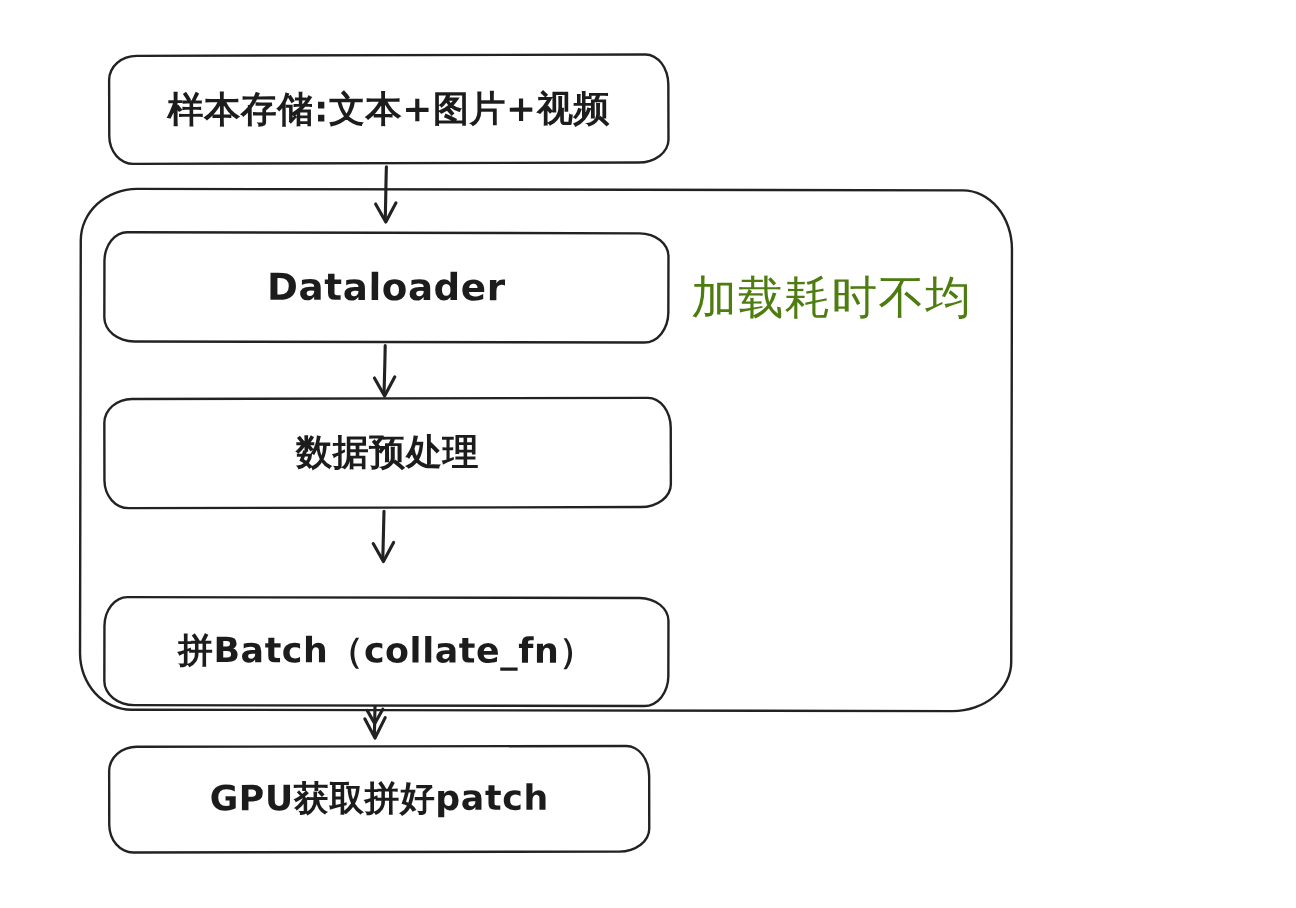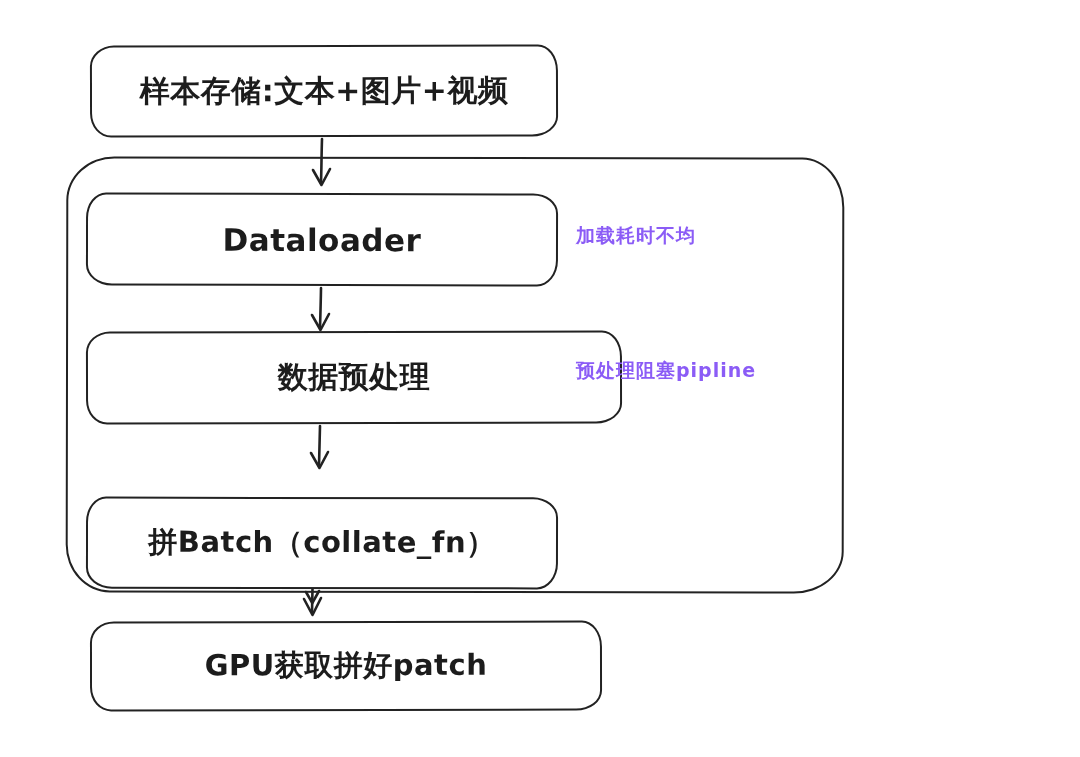--- a/index.html
+++ b/index.html
@@ -43,11 +43,11 @@
 
   .annotation {
     position: absolute;
-    font-size: 19px;
-    font-weight: 700;
+    font-size: 38px;
+    font-weight: 400;
     letter-spacing: 1px;
     white-space: nowrap;
-    color: #8b5cf6;
+    color: #4d7c0f;
   }
   #annotation-dataloader { left: 576px; top: 223px; }
   #annotation-preprocess { left: 576px; top: 358px; }

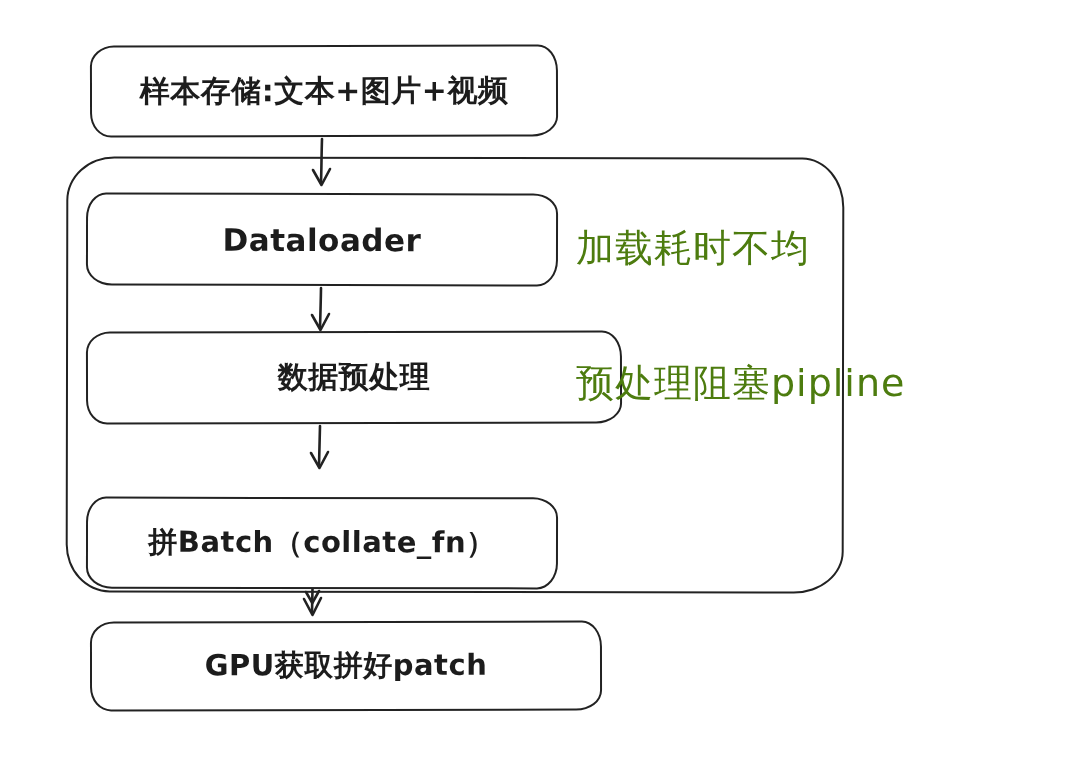--- a/index.html
+++ b/index.html
@@ -37,7 +37,7 @@
   #node-storage    { left: 90px;  top: 45px;  width: 468px; height: 92px; font-size: 30px; transform: rotate(-0.15deg); }
   #group-pipeline  { left: 66px;  top: 157px; width: 778px; height: 436px; background: transparent; transform: rotate(0.1deg); }
   #node-dataloader { left: 86px;  top: 193px; width: 472px; height: 93px; font-size: 31px; transform: rotate(0.12deg); }
-  #node-preprocess { left: 86px;  top: 331px; width: 536px; height: 93px; font-size: 30px; transform: rotate(-0.12deg); }
+  #node-preprocess { left: 86px;  top: 331px; width: 474px; height: 93px; font-size: 30px; transform: rotate(-0.12deg); }
   #node-batch      { left: 86px;  top: 469px; width: 472px; height: 92px; font-size: 29px; transform: rotate(0.1deg); margin-top: 28px; }
   #node-gpu        { left: 90px;  top: 621px; width: 512px; height: 90px; font-size: 29px; transform: rotate(-0.1deg); }
 

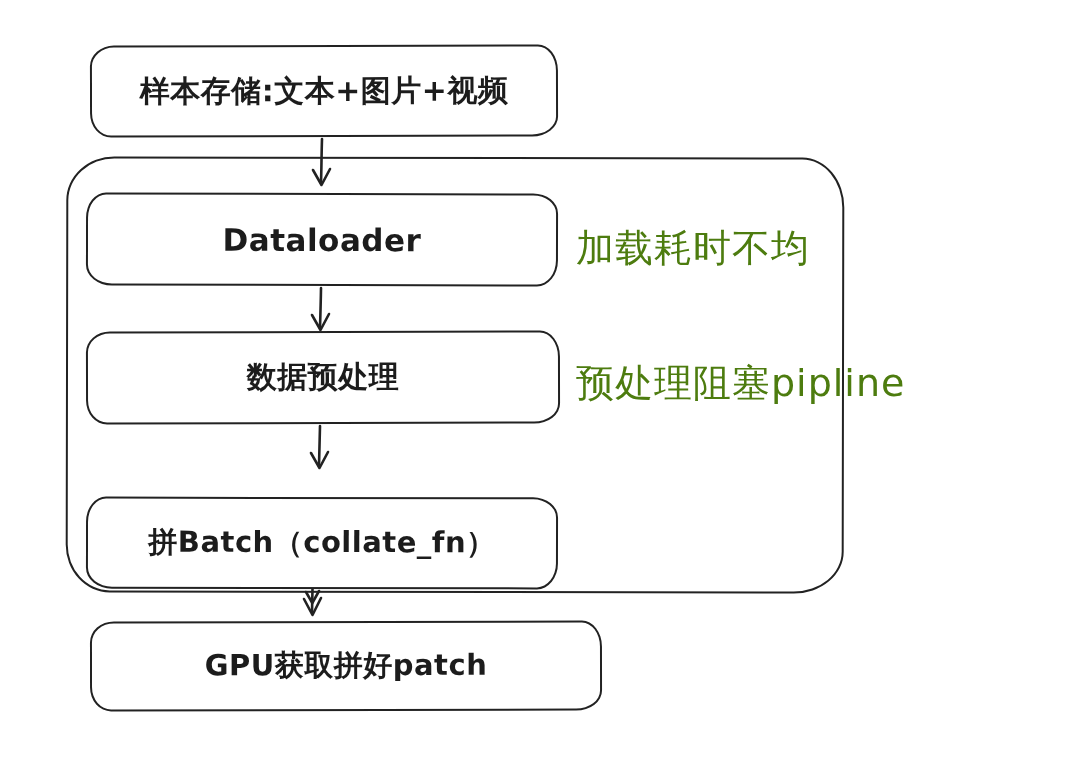--- a/index.html
+++ b/index.html
@@ -106,7 +106,6 @@
   <div id="node-preprocess" class="node r-small">
     <span>数据预处理</span>
   </div>
-  <div id="annotation-preprocess" class="annotation">预处理阻塞pipline</div>
 
   <div id="node-batch" class="node r-small2">
     <span>拼Batch（collate_fn）</span>

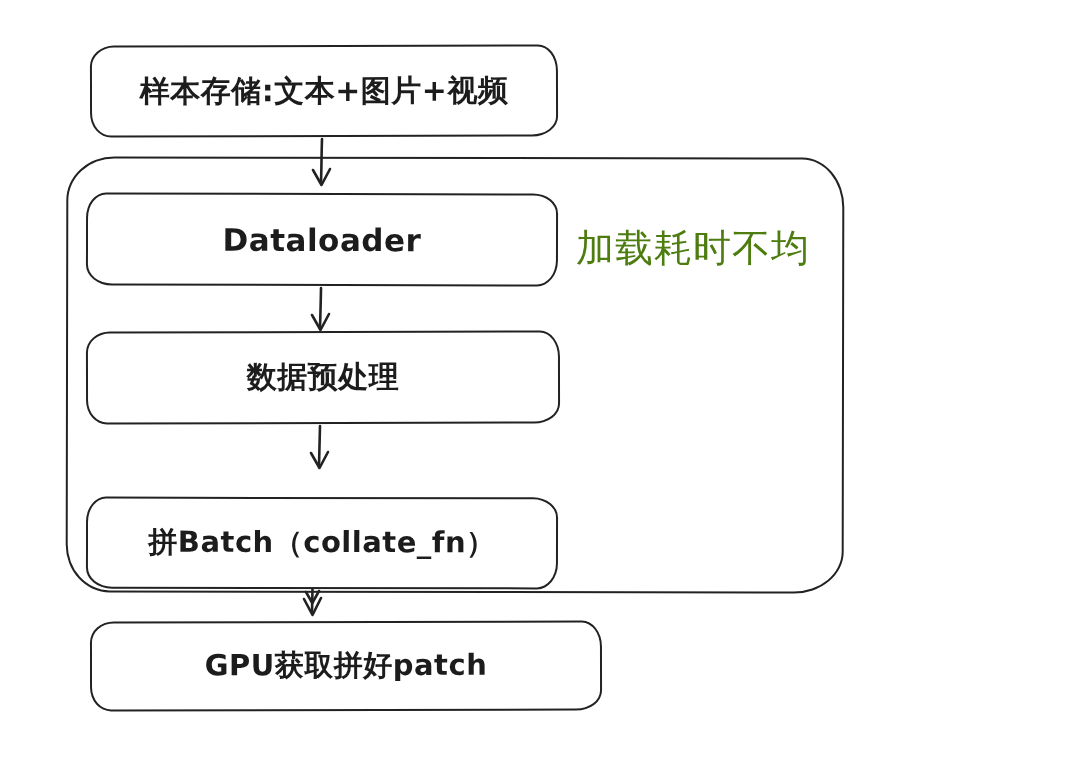--- a/index.html
+++ b/index.html
@@ -39,7 +39,7 @@
   #node-dataloader { left: 86px;  top: 193px; width: 472px; height: 93px; font-size: 31px; transform: rotate(0.12deg); }
   #node-preprocess { left: 86px;  top: 331px; width: 474px; height: 93px; font-size: 30px; transform: rotate(-0.12deg); }
   #node-batch      { left: 86px;  top: 469px; width: 472px; height: 92px; font-size: 29px; transform: rotate(0.1deg); margin-top: 28px; }
-  #node-gpu        { left: 90px;  top: 621px; width: 512px; height: 90px; font-size: 29px; transform: rotate(-0.1deg); }
+  #node-gpu        { left: 90px;  top: 621px; width: 452px; height: 90px; font-size: 29px; transform: rotate(-0.1deg); }
 
   .annotation {
     position: absolute;

